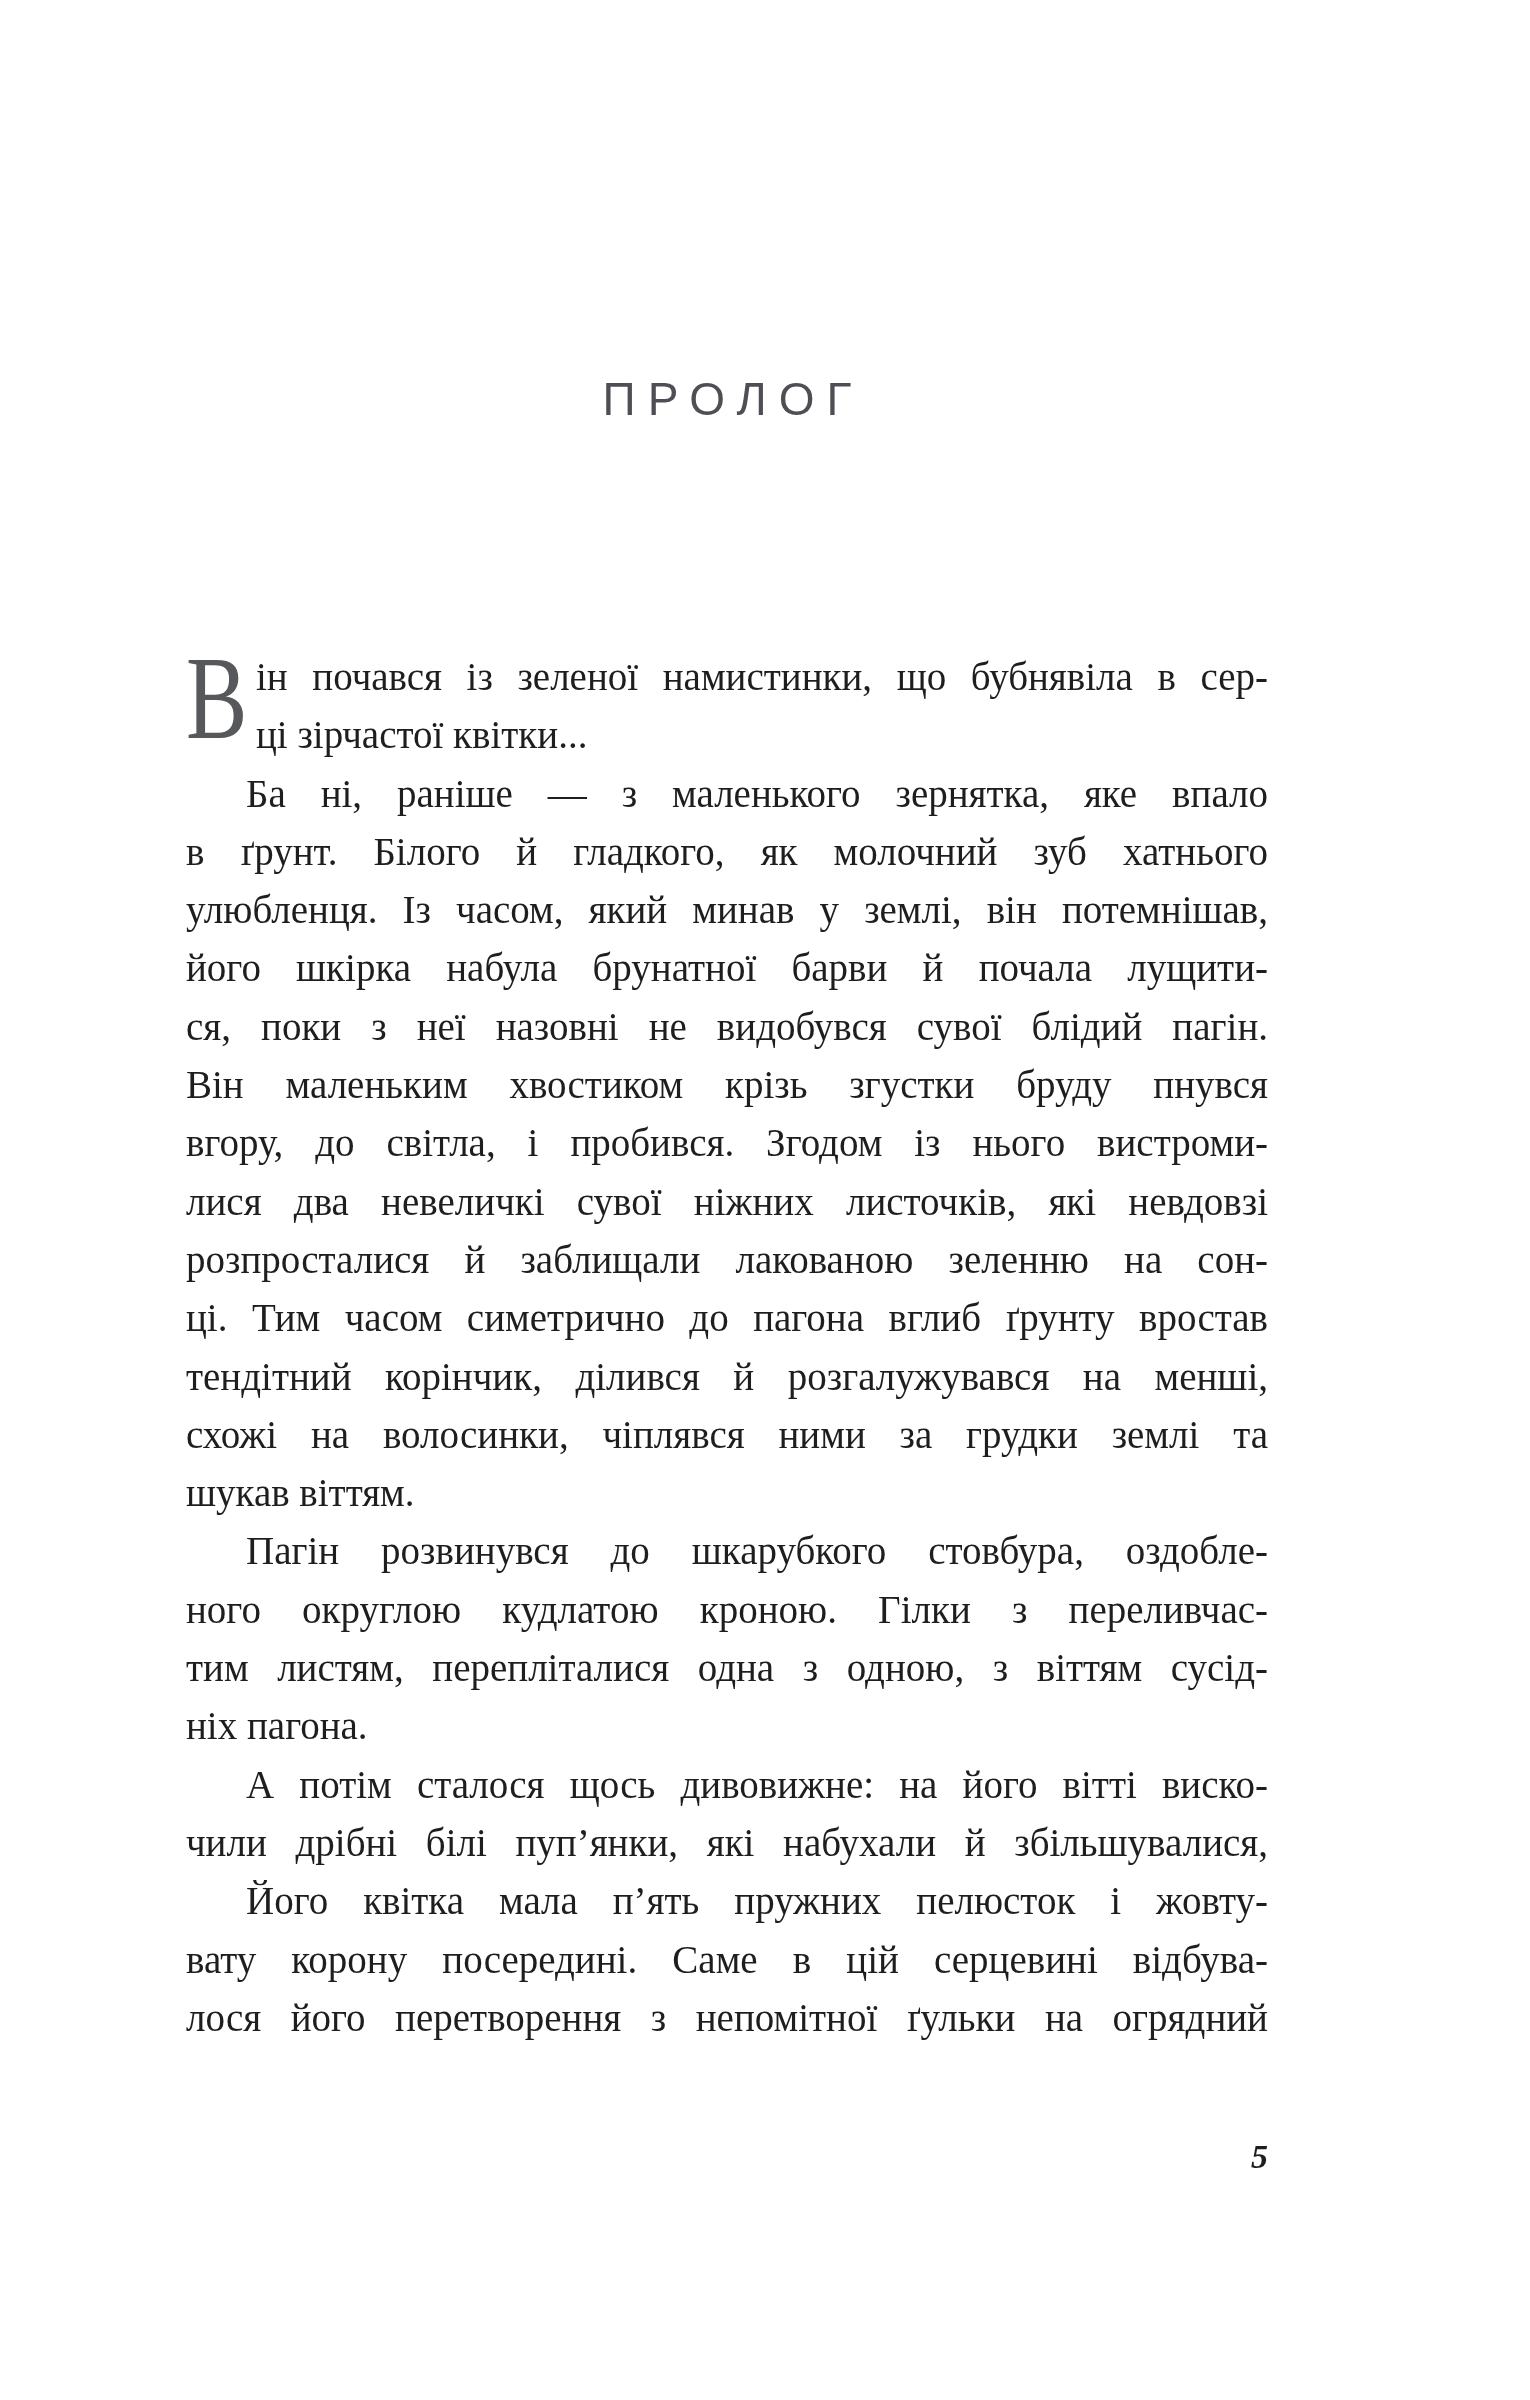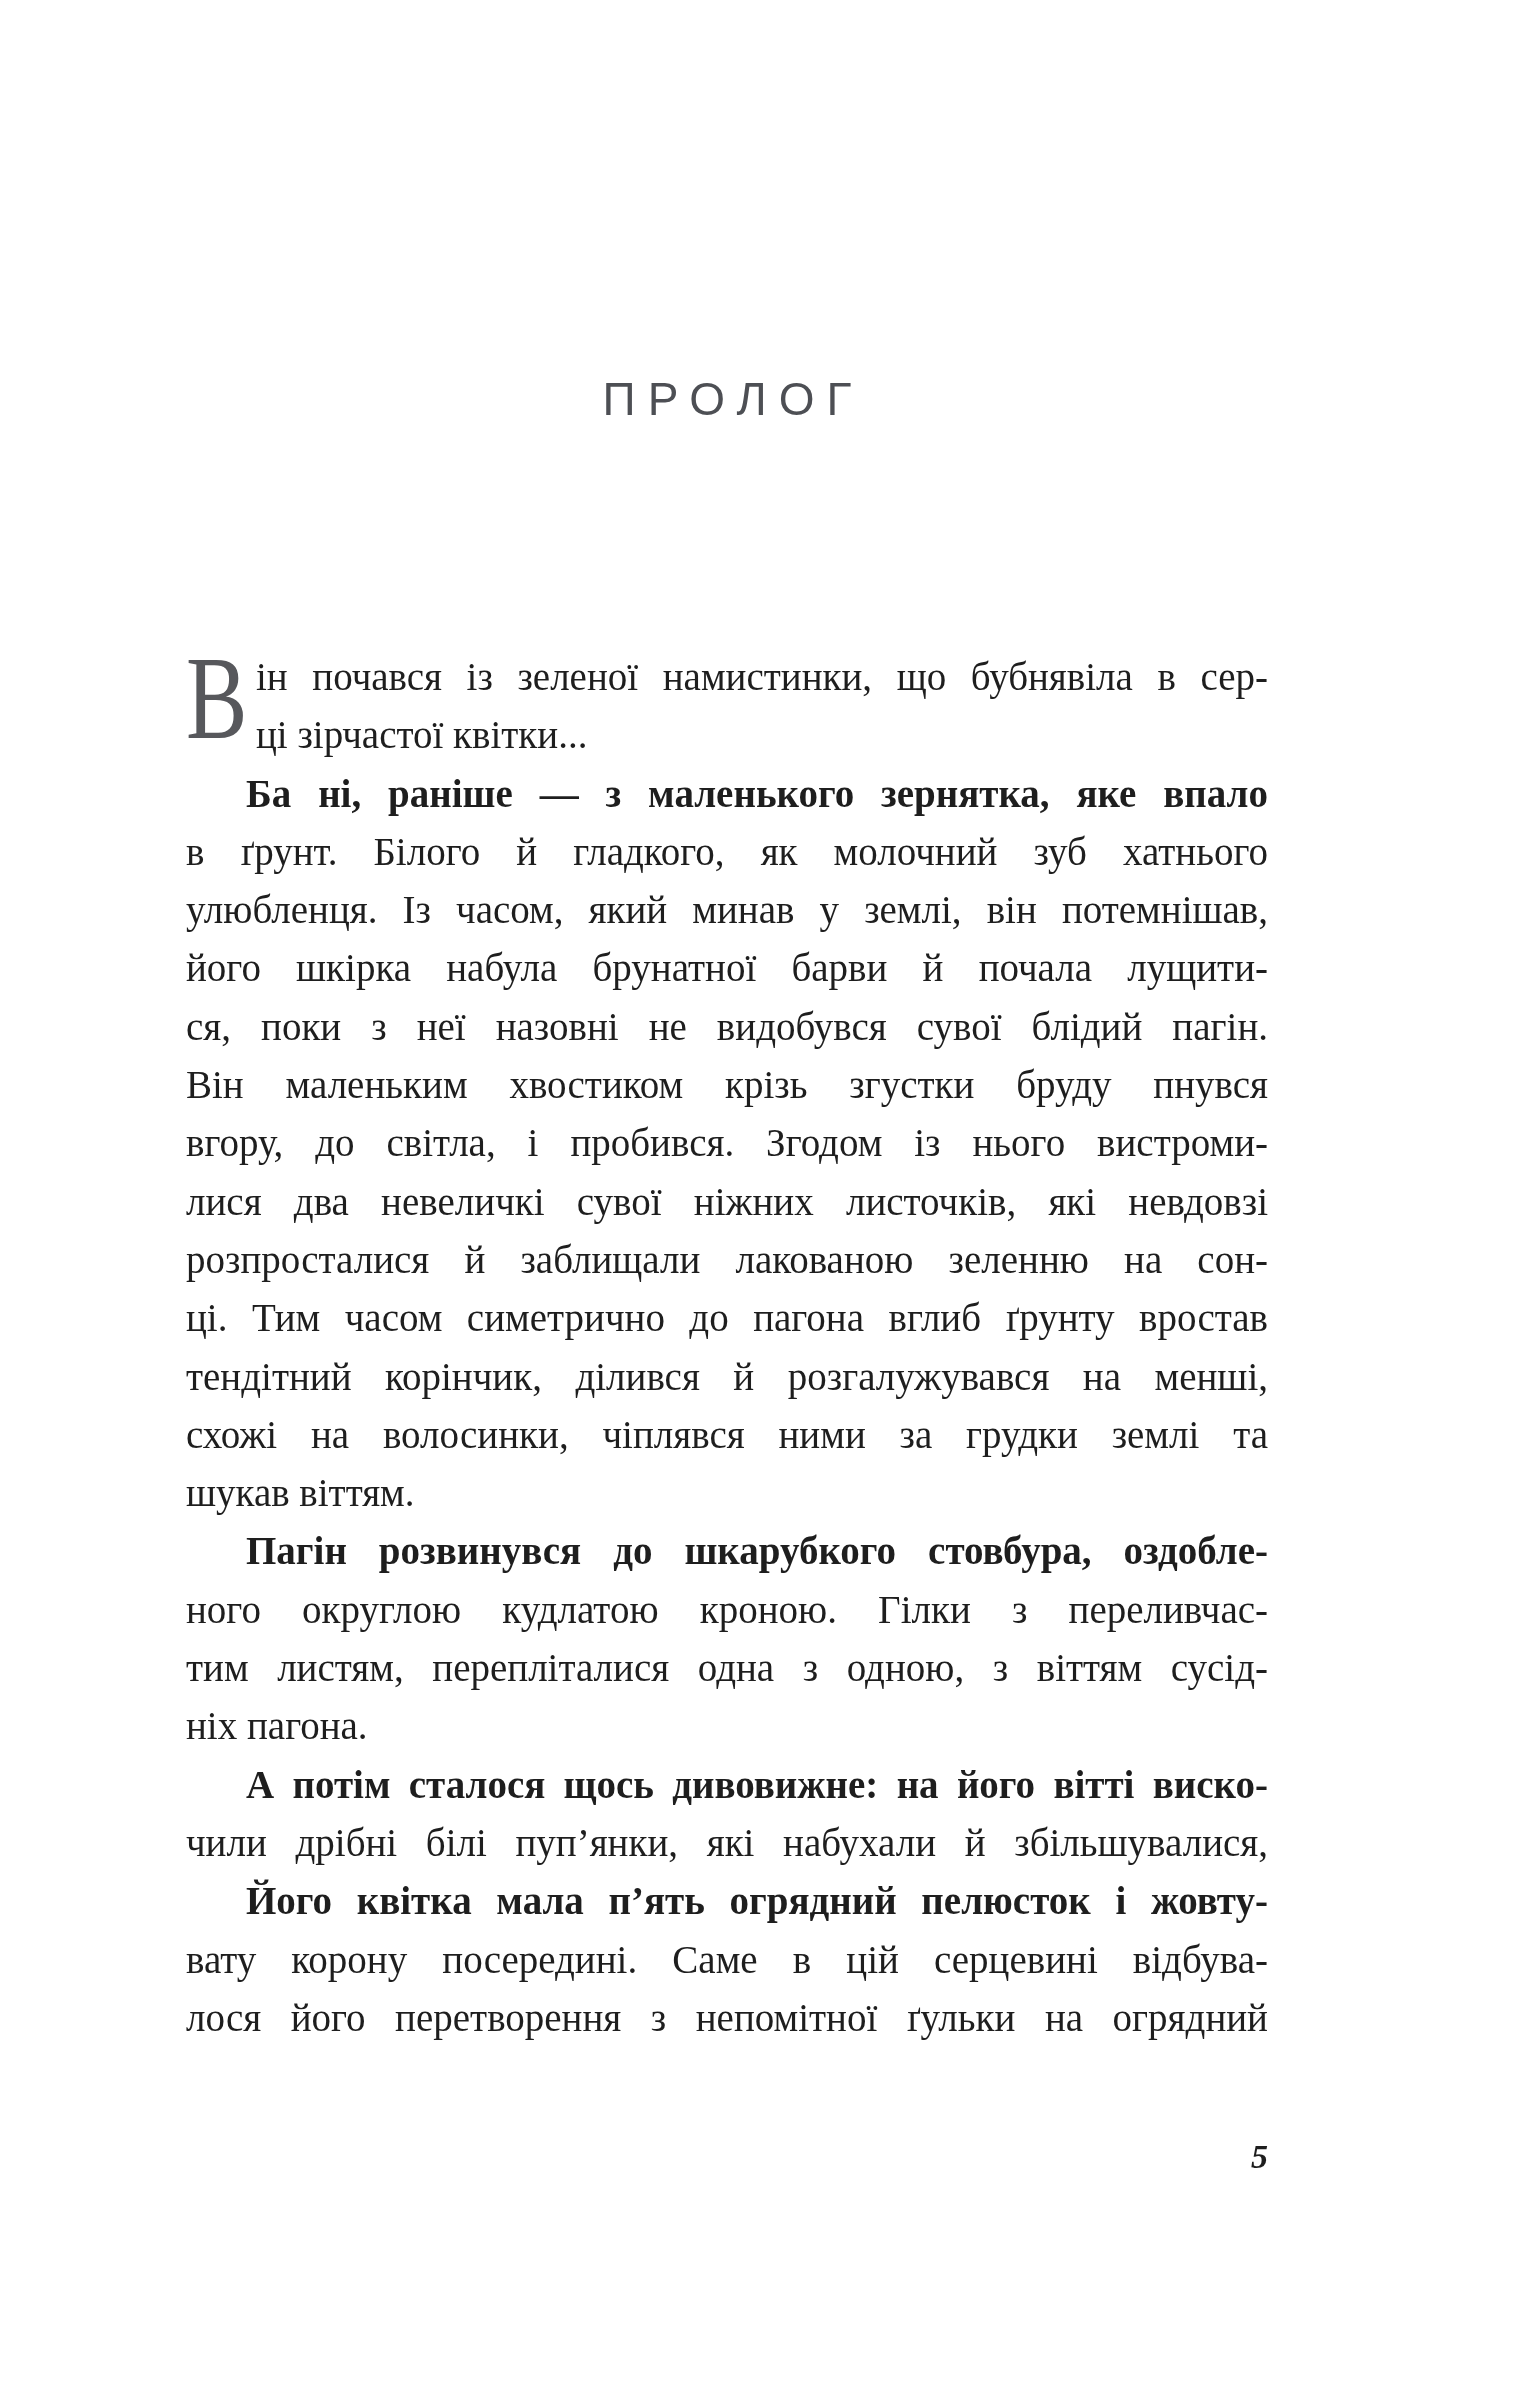--- a/index.html
+++ b/index.html
@@ -45,7 +45,7 @@
     overflow: visible;
   }
   .line.last { text-align-last: left; }
-  .line.indent { padding-left: 60px; font-weight: bold; }
+  .line.indent { padding-left: 60px; }
   .para-dc { position: relative; }
   .para-dc .line { padding-left: 70px; }
   .dropcap {

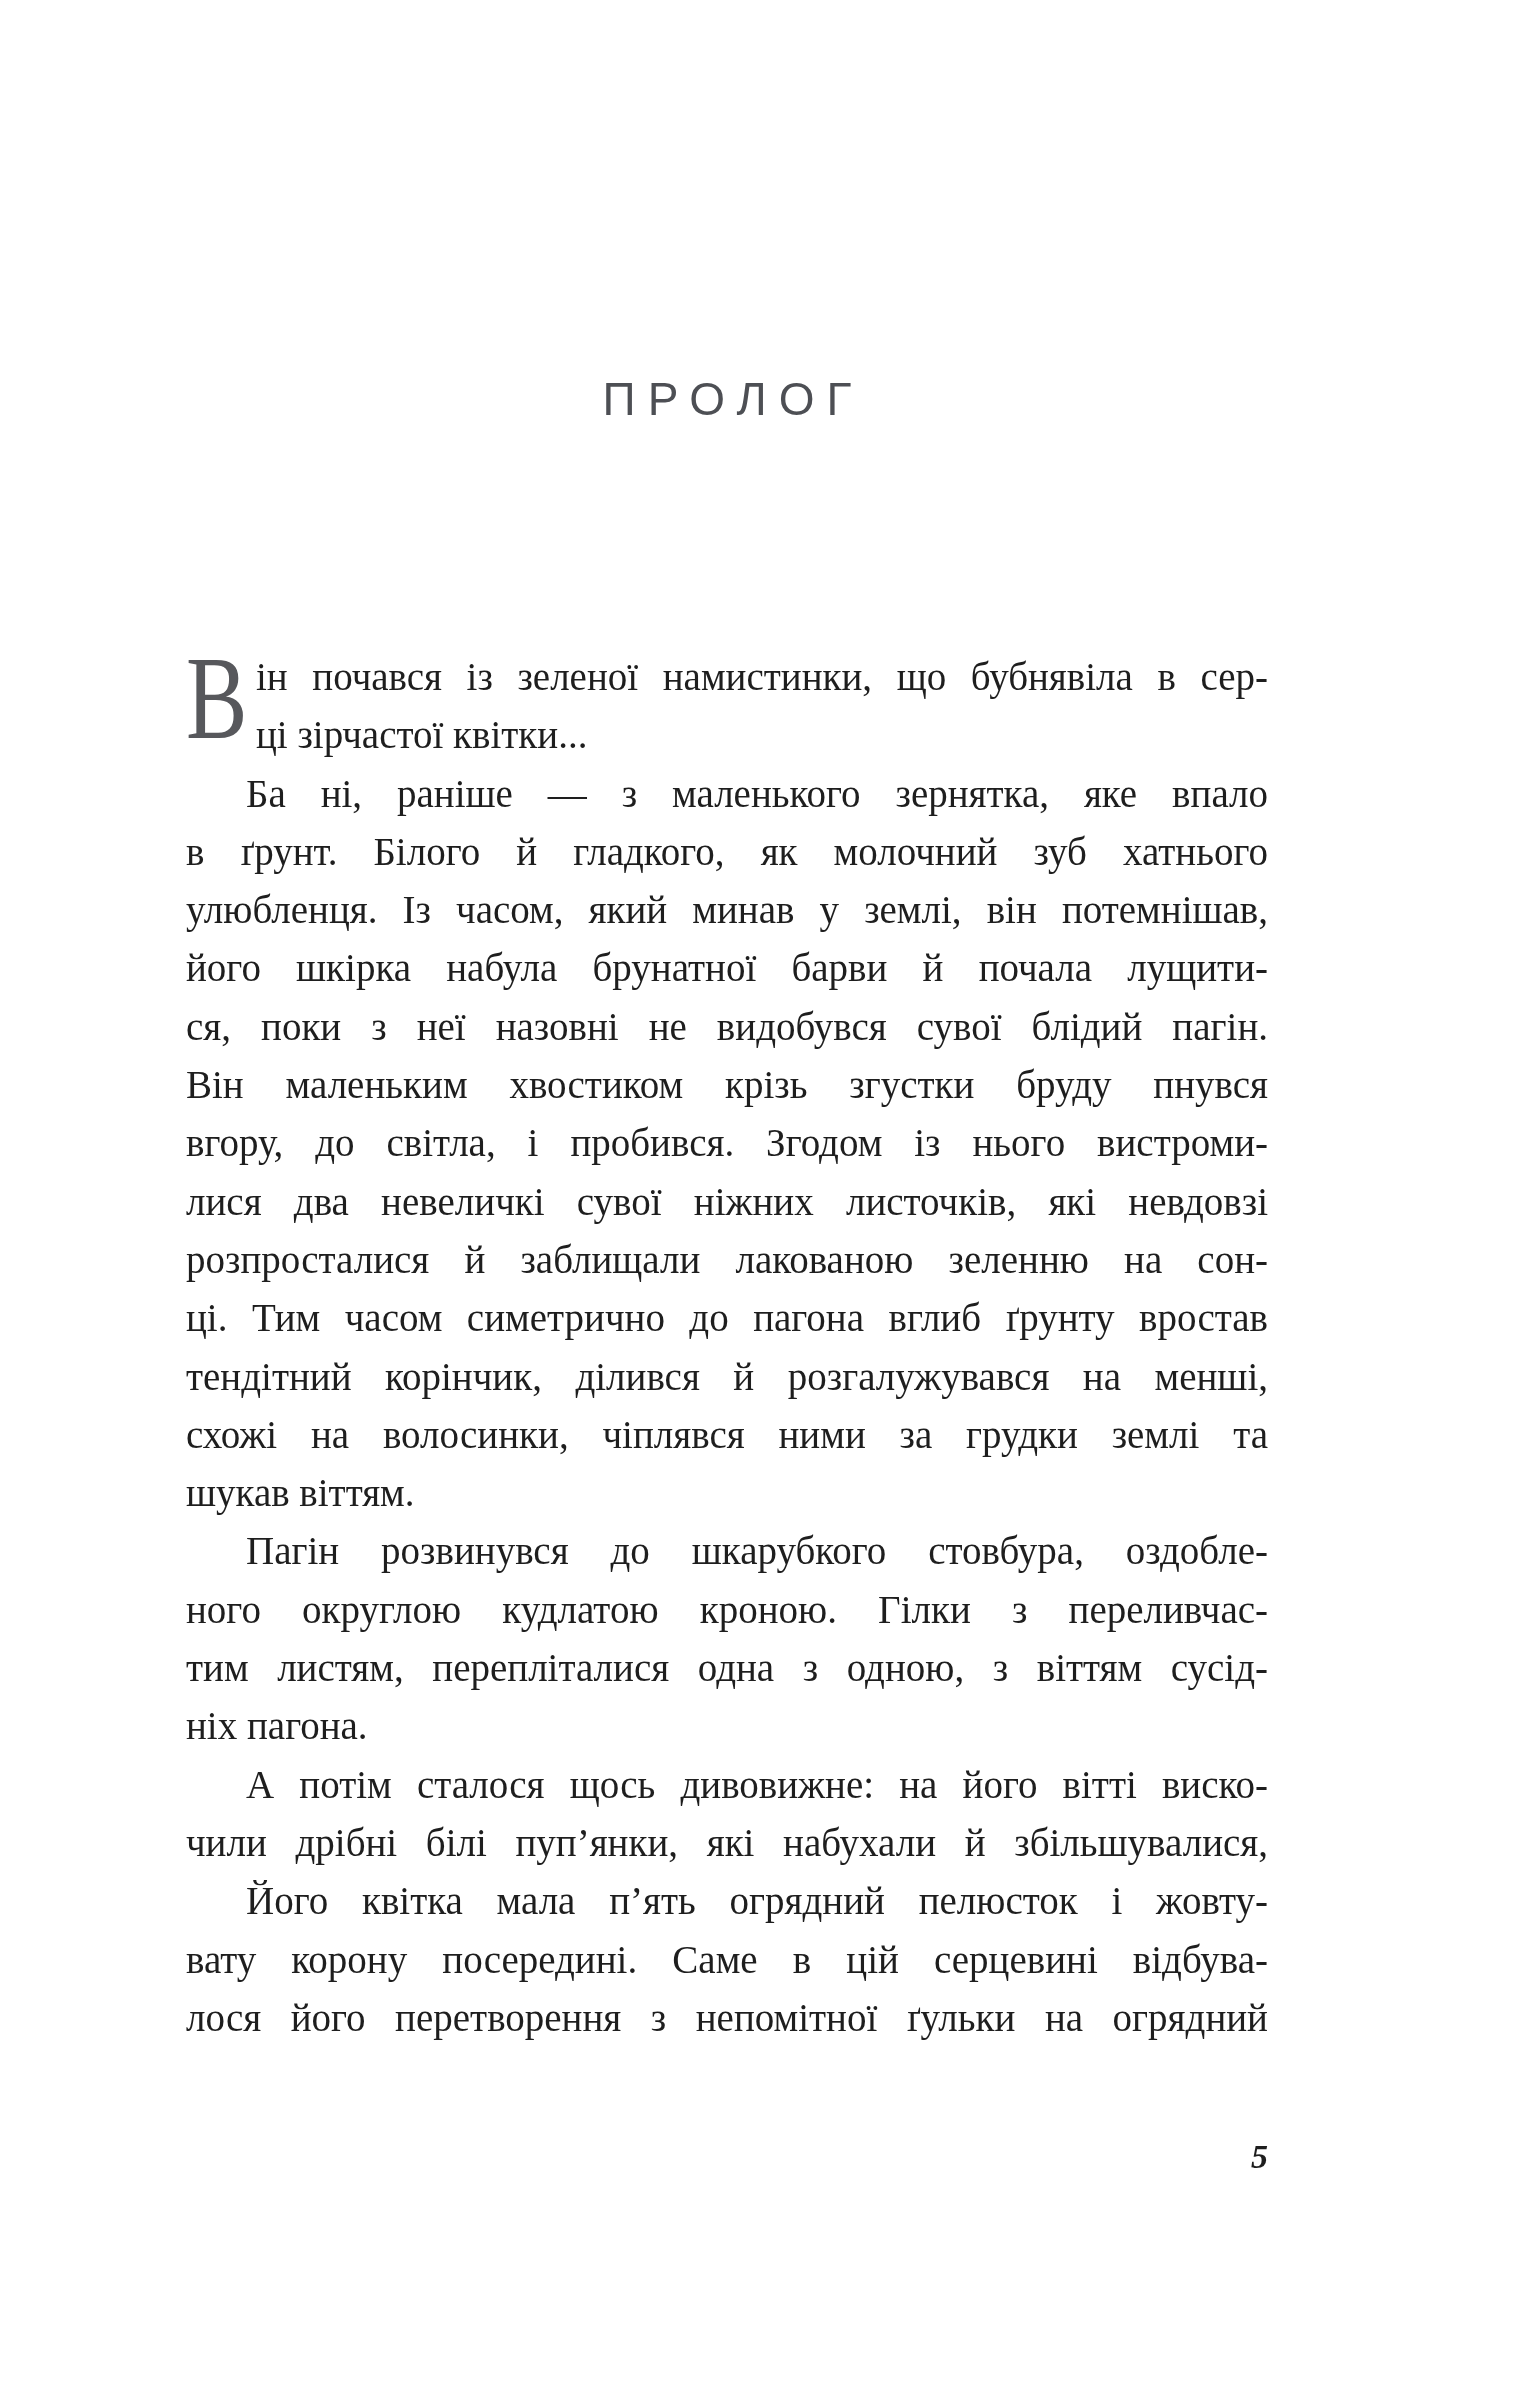--- a/index.html
+++ b/index.html
@@ -110,7 +110,7 @@
         <div class="line">чили дрібні білі пуп’янки, які набухали й збільшувалися,</div>
       </div>
       <div class="para">
-        <div class="line indent">Його квітка мала п’ять огрядний пелюсток і жовту-</div>
+        <div class="line indent">Його квітка мала п’ять пружних пелюсток і жовту-</div>
         <div class="line">вату корону посередині. Саме в цій серцевині відбува-</div>
         <div class="line">лося його перетворення з непомітної ґульки на огрядний</div>
       </div>

